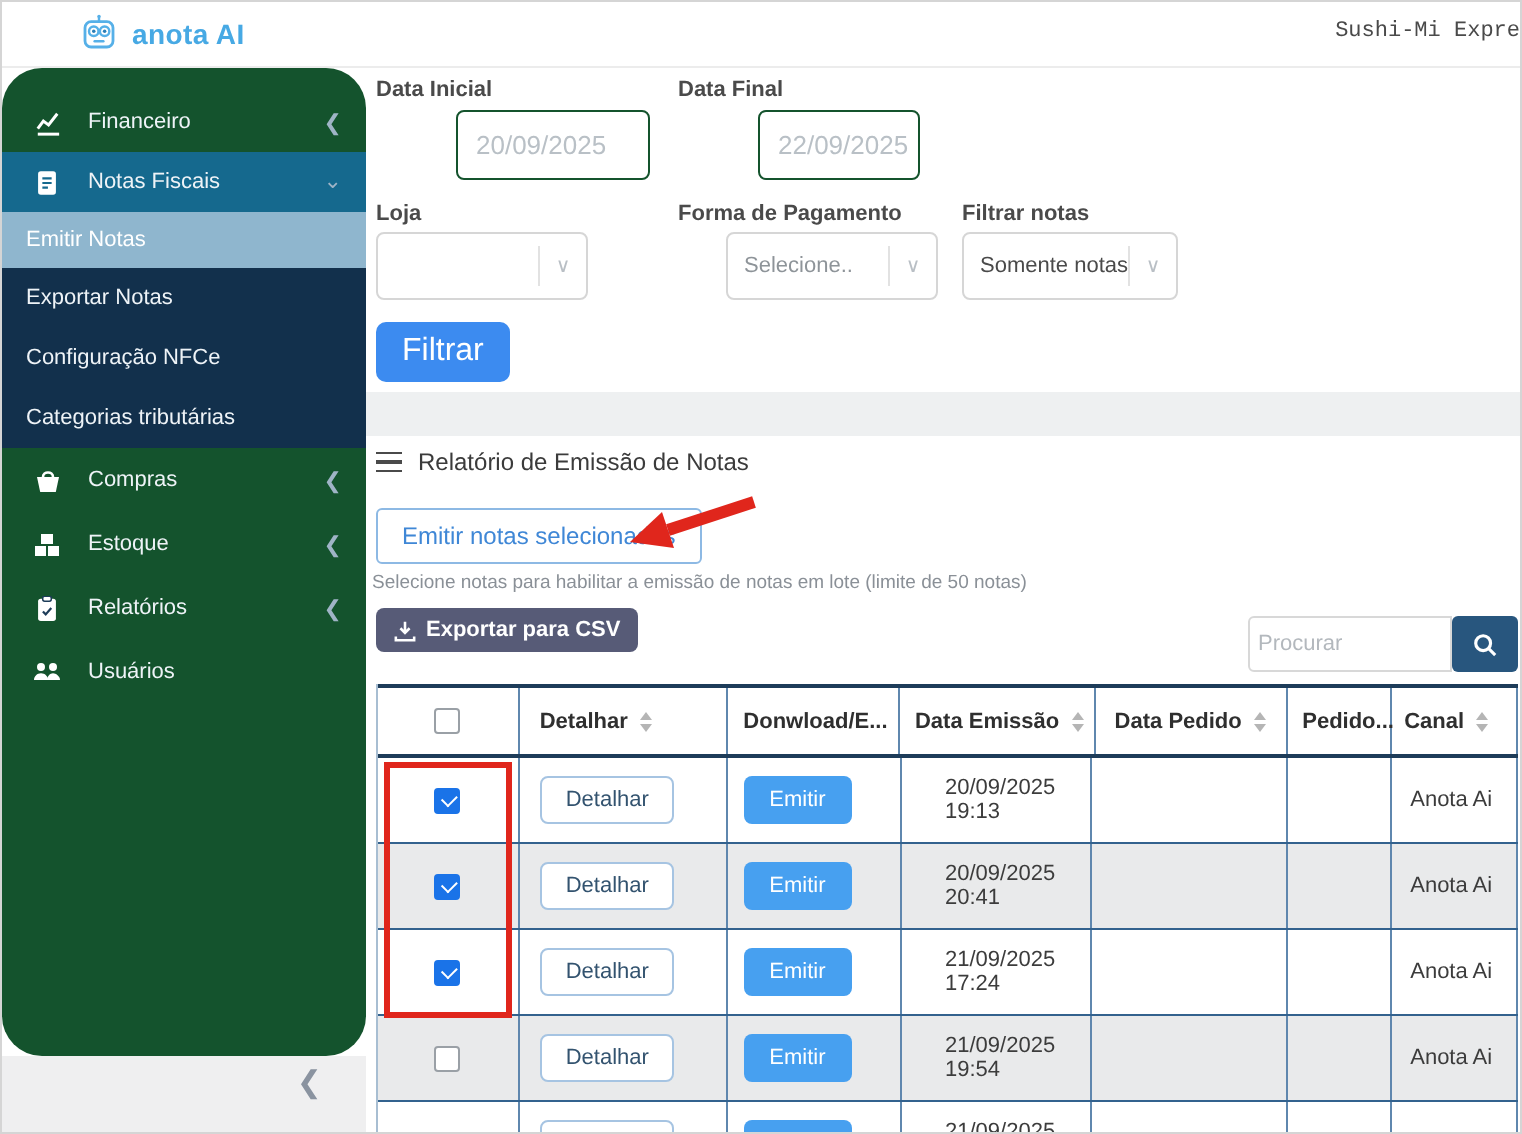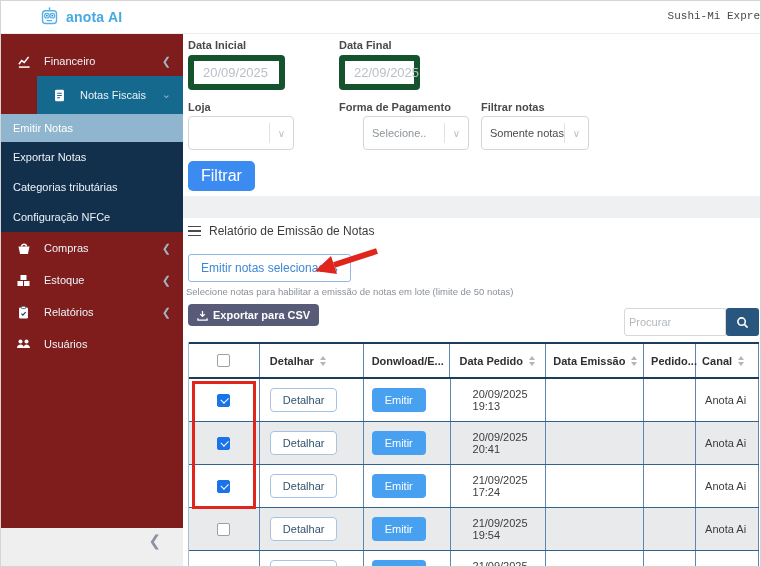--- a/index.html
+++ b/index.html
@@ -13,7 +13,7 @@
   .store-name { position:absolute; right:2px; top:9px; font-size:11px; color:#4a4a4a; white-space:nowrap;font-family:Liberation Mono, monospace; }
 
   
-  .sidebar { position:absolute; left:0; top:33px; width:182px; height:494px; background:#7f1d1d; z-index:2; }
+  .sidebar { position:absolute; left:0; top:33px; width:182px; height:494px; background:#14532d; z-index:2;border-radius:20px; }
   .side-item { display:flex; align-items:center; height:32px; padding:0 12px 0 14px; color:#eef3f7; font-size:11px; cursor:pointer; }
   .side-item .ico { width:17px; display:flex; justify-content:center; margin-right:12px; flex:none; }
   .side-item .chev { margin-left:auto; color:#9fb4c6; font-size:11px; }

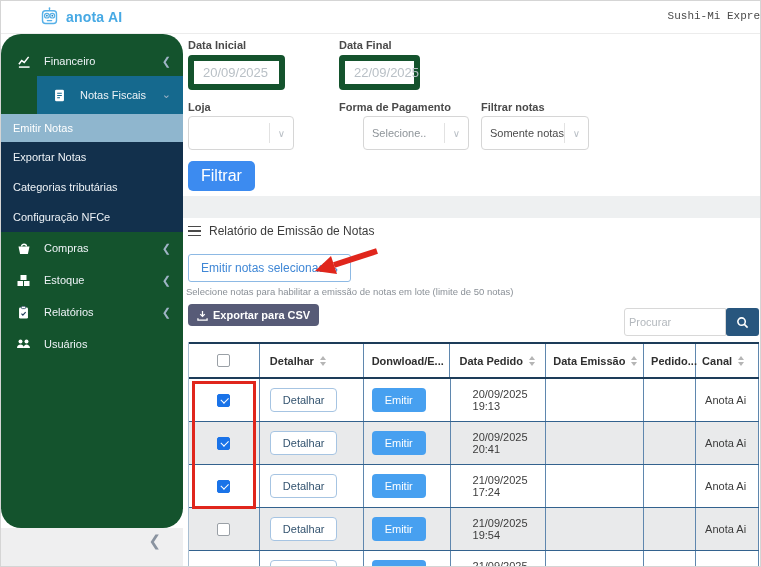--- a/index.html
+++ b/index.html
@@ -28,7 +28,7 @@
   
   .main { position:absolute; left:182px; top:33px; width:579px; height:534px; background:#fff; }
   .f-label { position:absolute; font-size:11px; font-weight:700; color:#4a4a4a; }
-  .t-input { position:absolute; border:6px solid #14532d; border-radius:4px; background:#fff; color:#b9c0c6; font-size:13px; padding-left:9px; display:flex; align-items:center; }
+  .t-input { position:absolute; border:1px solid #14532d; border-radius:4px; background:#fff; color:#b9c0c6; font-size:13px; padding-left:9px; display:flex; align-items:center;margin-left:40px; }
   .sel { position:absolute; border:1px solid #d6d6d6; border-radius:4px; background:#fff; display:flex; align-items:center; font-size:11px; color:#8e9499; padding-left:8px; }
   .sel .sel-val { flex:1; overflow:hidden; white-space:nowrap; }
   .sel .sel-val.dark { color:#4a4a4a; }

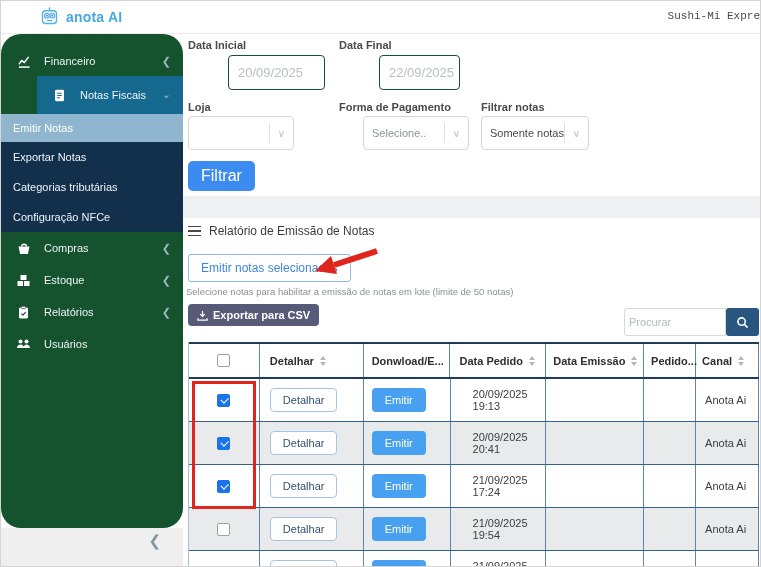--- a/index.html
+++ b/index.html
@@ -18,7 +18,7 @@
   .side-item .ico { width:17px; display:flex; justify-content:center; margin-right:12px; flex:none; }
   .side-item .chev { margin-left:auto; color:#9fb4c6; font-size:11px; }
   .si-financeiro { margin-top:12px; height:30px; }
-  .si-notas { height:38px; background:#15698e;margin-left:36px; }
+  .si-notas { height:30px; background:#15698e; }
   .si-sub { height:30px; background:#12304c; padding-left:12px; }
   .si-active { background:#8fb6ce; color:#ffffff; height:28px; }
   .chev-down { transform:translateY(-1px); }

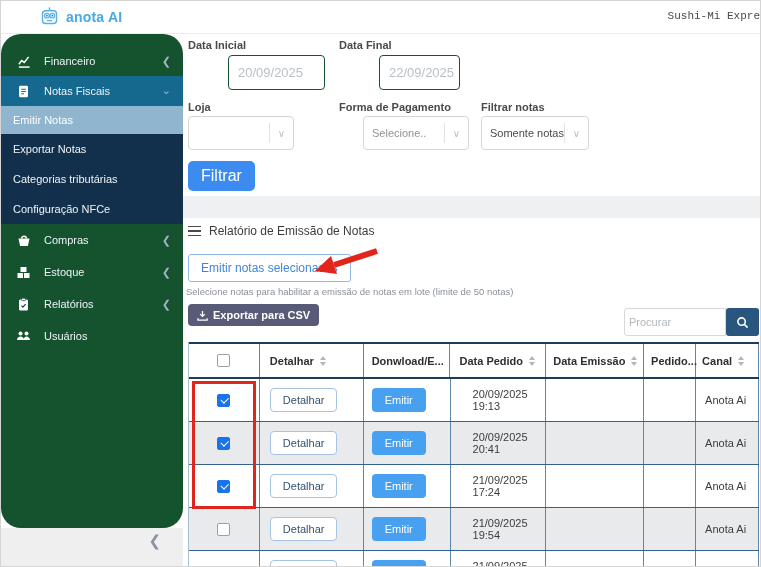--- a/index.html
+++ b/index.html
@@ -126,10 +126,10 @@
       <span>Exportar Notas</span>
     </div>
     <div class="side-item si-sub">
+      <span>Configuração NFCe</span>
+    </div>
+    <div class="side-item si-sub">
       <span>Categorias tributárias</span>
-    </div>
-    <div class="side-item si-sub">
-      <span>Configuração NFCe</span>
     </div>
     <div class="side-item">
       <span class="ico">

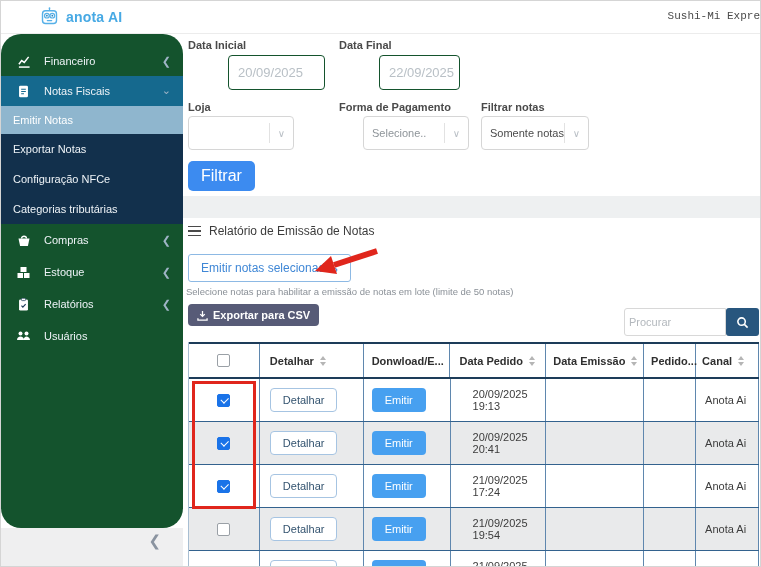--- a/index.html
+++ b/index.html
@@ -252,6 +252,13 @@
         <div class="th c2">
             <span>Donwload/E...</span>
           </div>
+        <div class="th c4">
+            <span>Data Emissão</span>
+            <span class="sort">
+              <i class="up"></i>
+              <i class="dn"></i>
+            </span>
+          </div>
         <div class="th c3">
             <span>Data Pedido</span>
             <span class="sort">
@@ -259,13 +266,6 @@
               <i class="dn"></i>
             </span>
           </div>
-        <div class="th c4">
-            <span>Data Emissão</span>
-            <span class="sort">
-              <i class="up"></i>
-              <i class="dn"></i>
-            </span>
-          </div>
         <div class="th c5">
             <span>Pedido...</span>
           </div>

